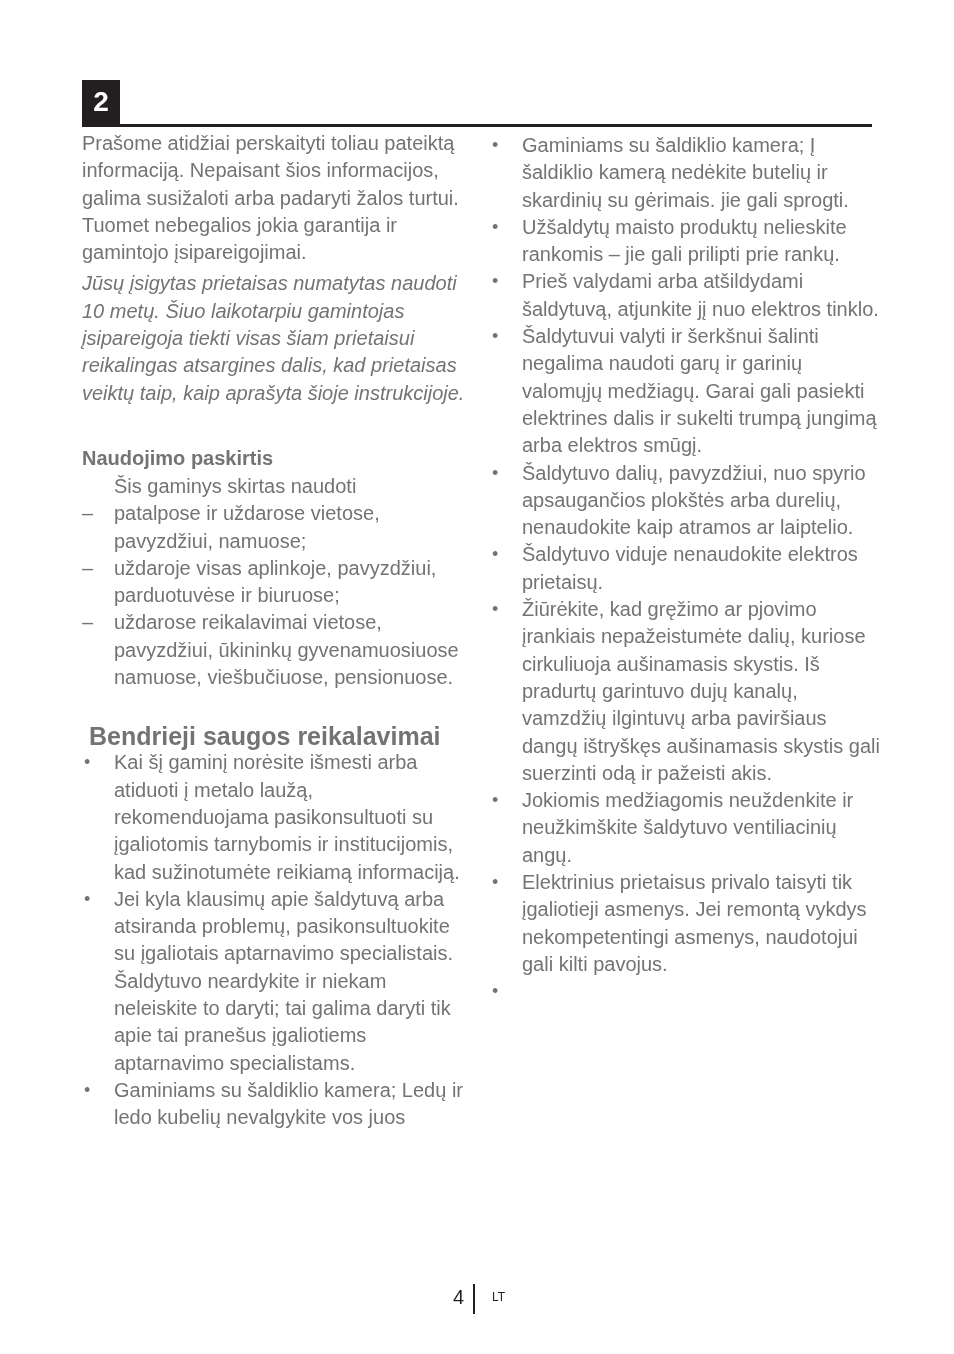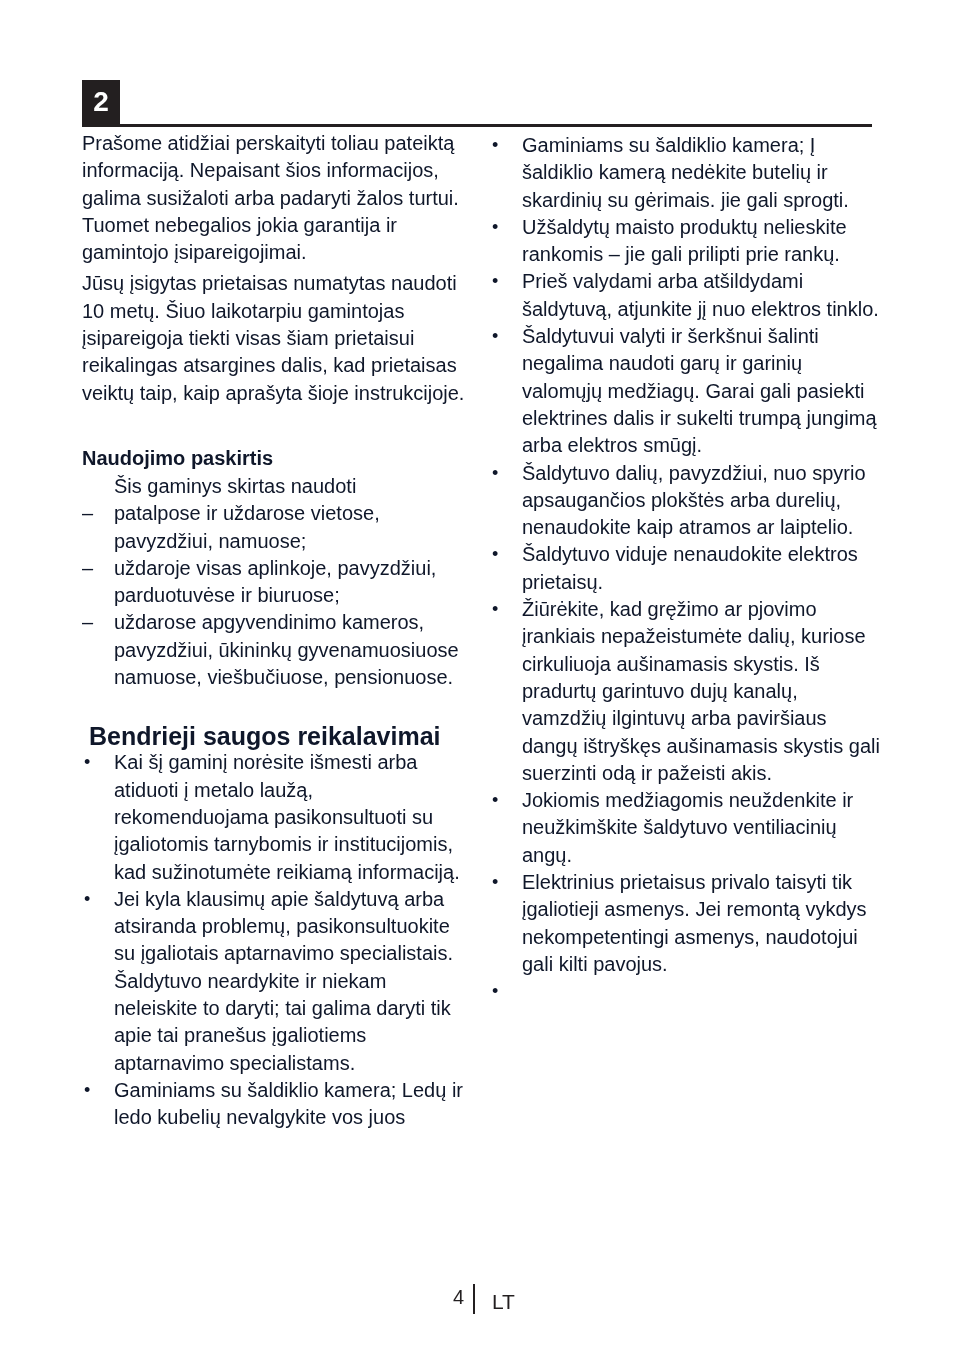--- a/index.html
+++ b/index.html
@@ -49,7 +49,7 @@
       position: absolute;
       font-size: 20px;
       line-height: 27.3px;
-      color: #0f172a;
+      color: #737373;
     }
     .col-left { left: 82px; top: 130px; width: 390px; }
     .col-right { left: 490px; top: 132px; width: 390px; }

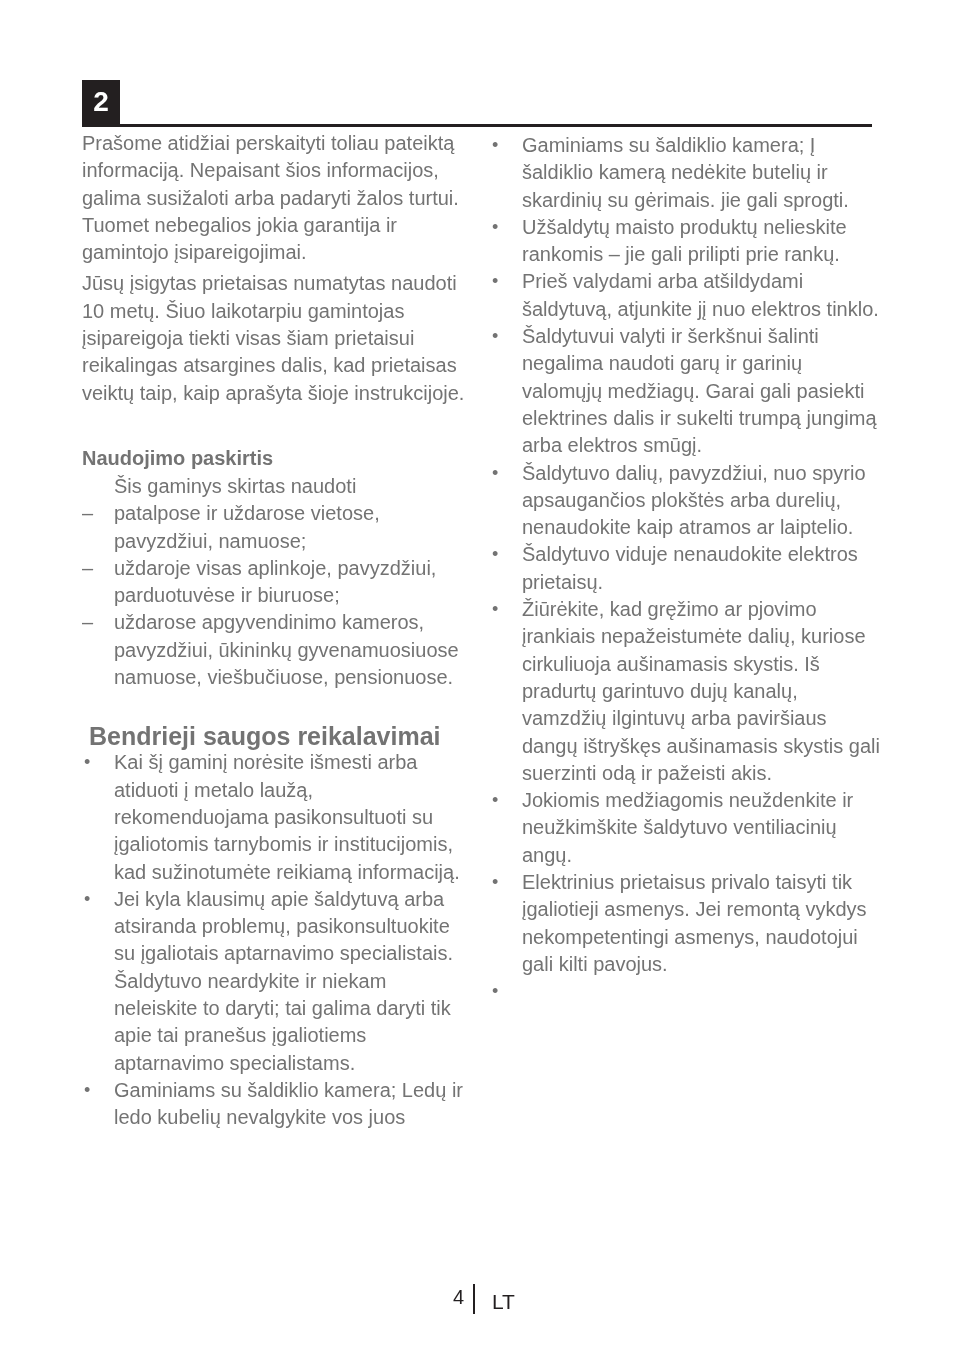--- a/index.html
+++ b/index.html
@@ -54,7 +54,7 @@
     .col-left { left: 82px; top: 130px; width: 390px; }
     .col-right { left: 490px; top: 132px; width: 390px; }
     p { margin: 0; }
-    .para + .para { margin-top: 4px; }
+    .para + .para { margin-top: 4px; font-style: italic; }
     .h2 {
       font-size: 20px;
       font-weight: bold;

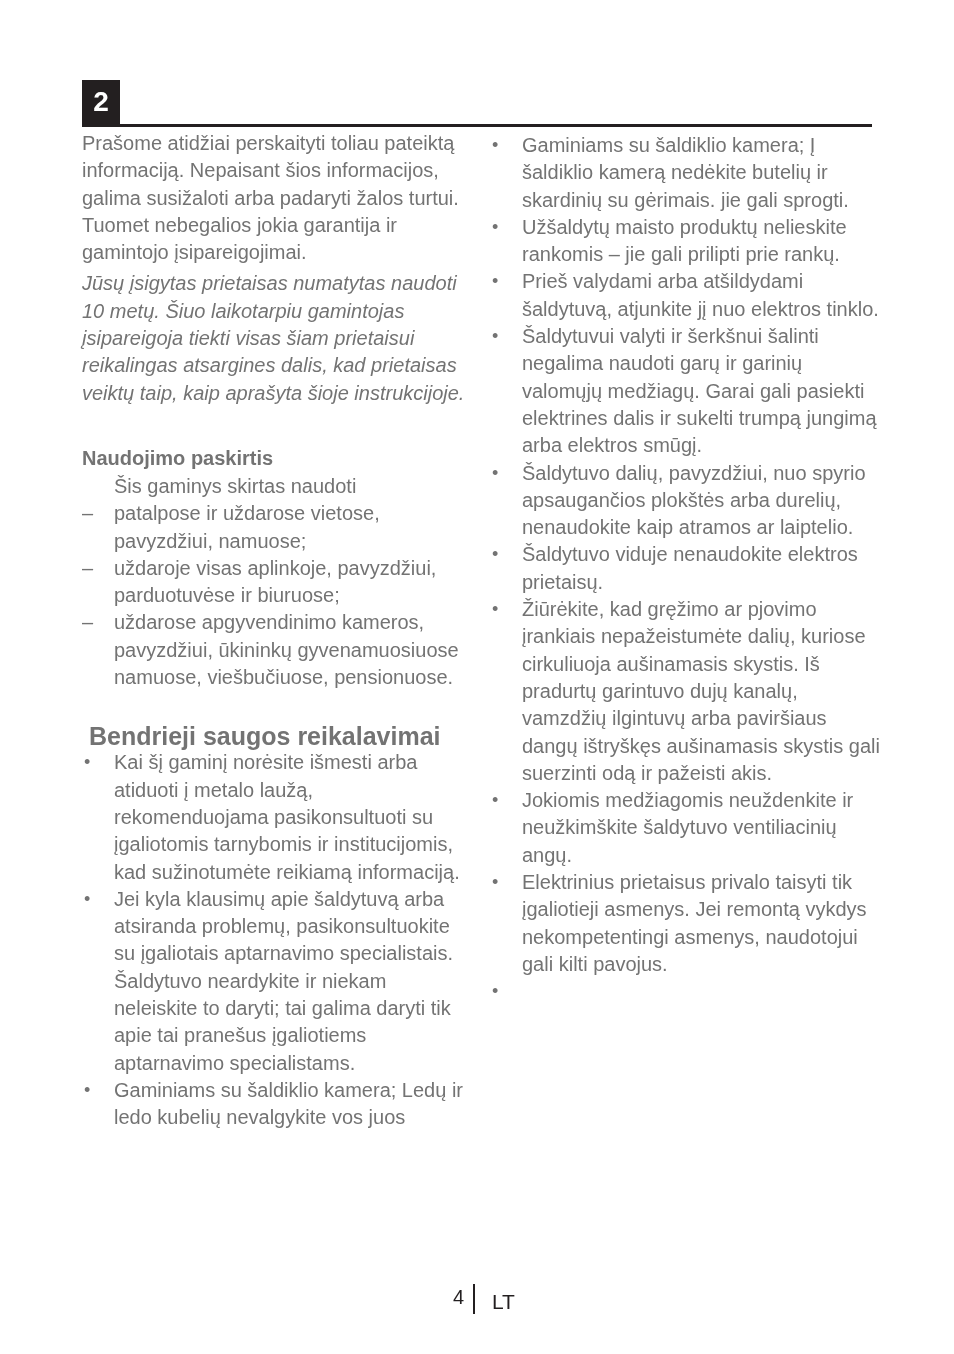--- a/index.html
+++ b/index.html
@@ -132,7 +132,7 @@
   </div>
   <div class="dash-item">
     <span class="mk">–</span>
-    <span>uždarose apgyvendinimo kameros, pavyzdžiui, ūkininkų gyvenamuosiuose namuose, viešbučiuose, pensionuose.</span>
+    <span>uždarose reikalavimai vietose, pavyzdžiui, ūkininkų gyvenamuosiuose namuose, viešbučiuose, pensionuose.</span>
   </div>
 
   <div class="h3">Bendrieji saugos reikalavimai</div>

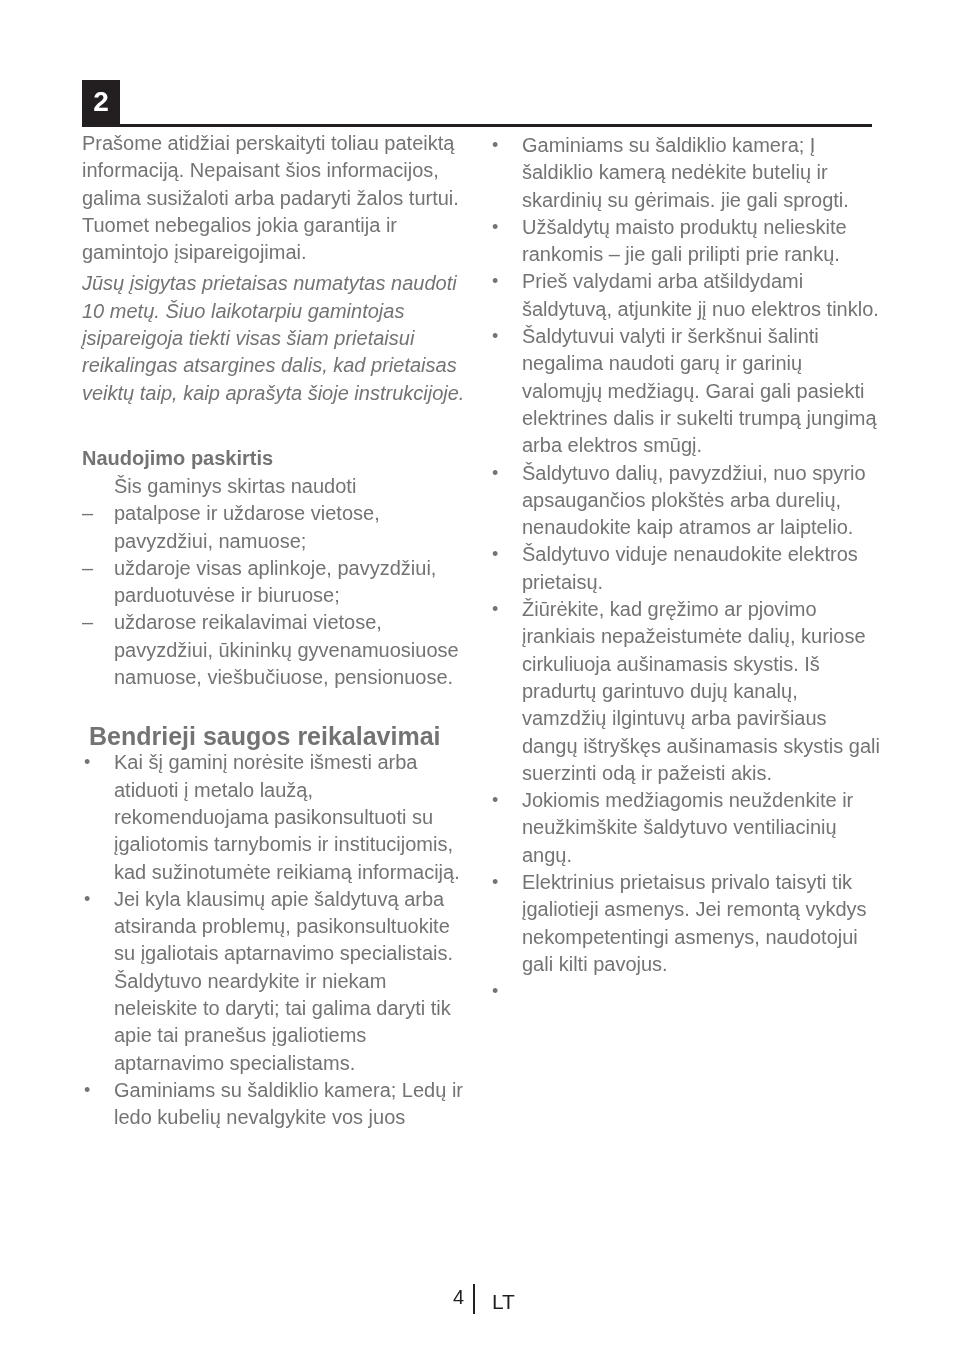--- a/index.html
+++ b/index.html
@@ -106,7 +106,7 @@
       position: absolute;
       left: 492px;
       top: 6px;
-      font-size: 21px;
+      font-size: 12px;
     }
   </style>
 </head>

